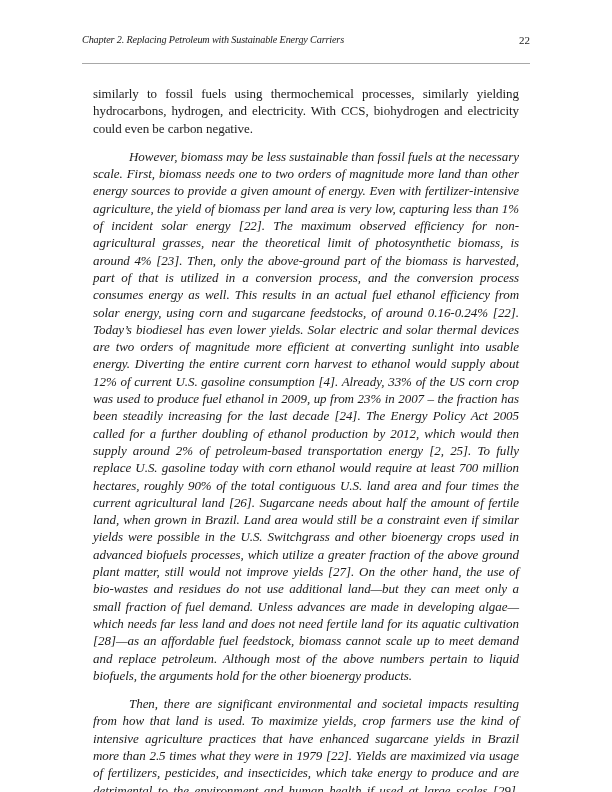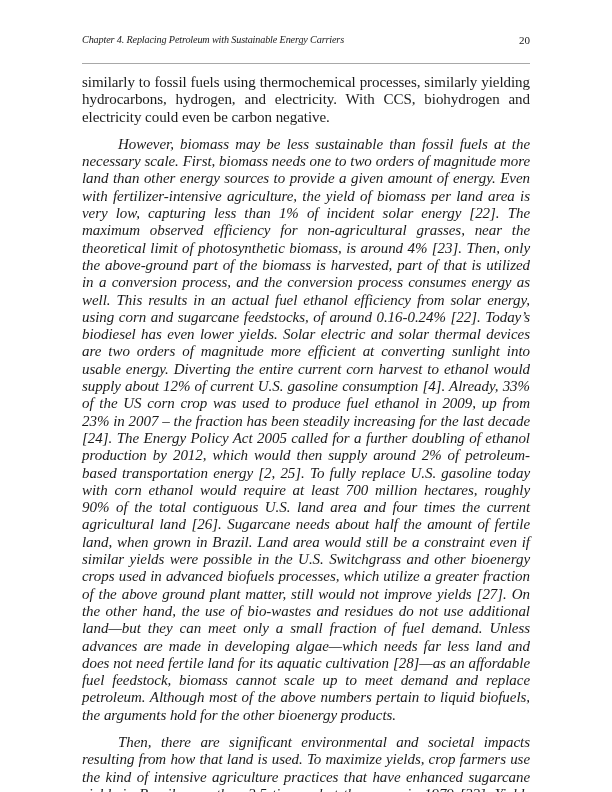--- a/index.html
+++ b/index.html
@@ -17,7 +17,7 @@
 <body>
 
 <div class="header">
-  <span class="title">Chapter 4. Replacing Petroleum with Sustainable Energy Carriers</span>
+  <span class="title">Chapter 2. Replacing Petroleum with Sustainable Energy Carriers</span>
   <span class="page">20</span>
 </div>
 <div class="rule"></div>

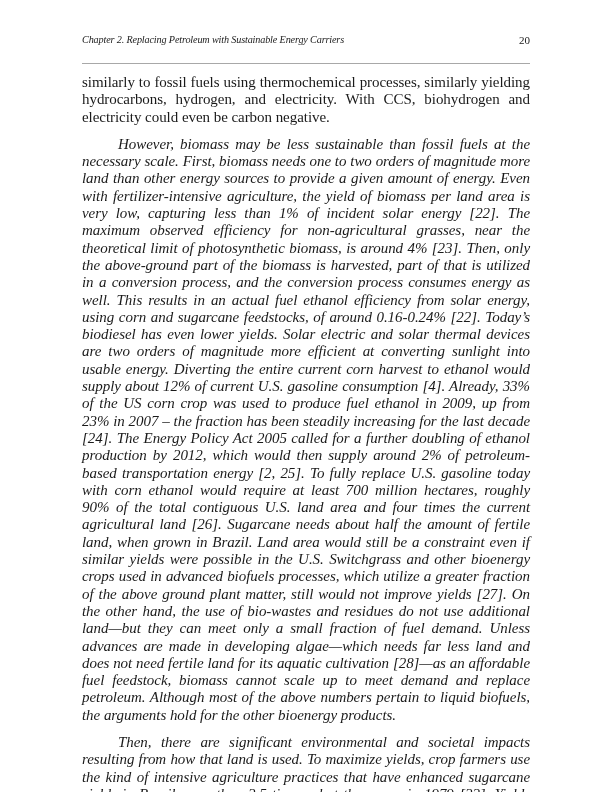--- a/index.html
+++ b/index.html
@@ -18,7 +18,7 @@
 
 <div class="header">
   <span class="title">Chapter 2. Replacing Petroleum with Sustainable Energy Carriers</span>
-  <span class="page">20</span>
+  <span class="page">22</span>
 </div>
 <div class="rule"></div>
 

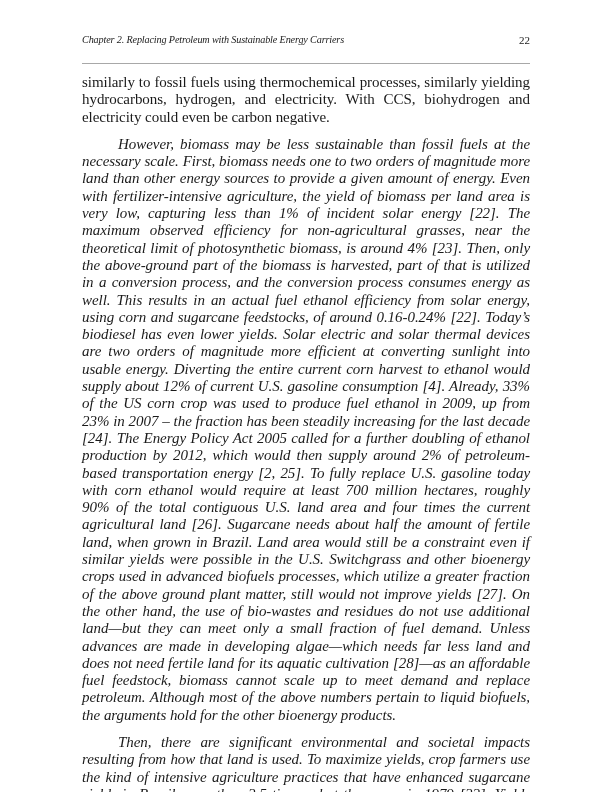--- a/index.html
+++ b/index.html
@@ -10,7 +10,7 @@
   .header .page { position: absolute; right: 0; top: 0; font-size: 11px; }
   .rule { position: absolute; left: 82px; top: 63px; width: 448px; height: 0; border-top: 1px solid #a8a8a8; }
   .body { position: absolute; left: 82px; top: 74px; width: 448px; }
-  .para { margin: 0; font-size: 15px; line-height: 17.3px; text-align: justify; letter-spacing: -0.05px; }
+  .para { margin: 11px; font-size: 13px; line-height: 17.3px; text-align: justify; letter-spacing: -0.05px; }
   .para.indent { text-indent: 36px; margin-top: 10px; font-style: italic; }
 </style>
 </head>

